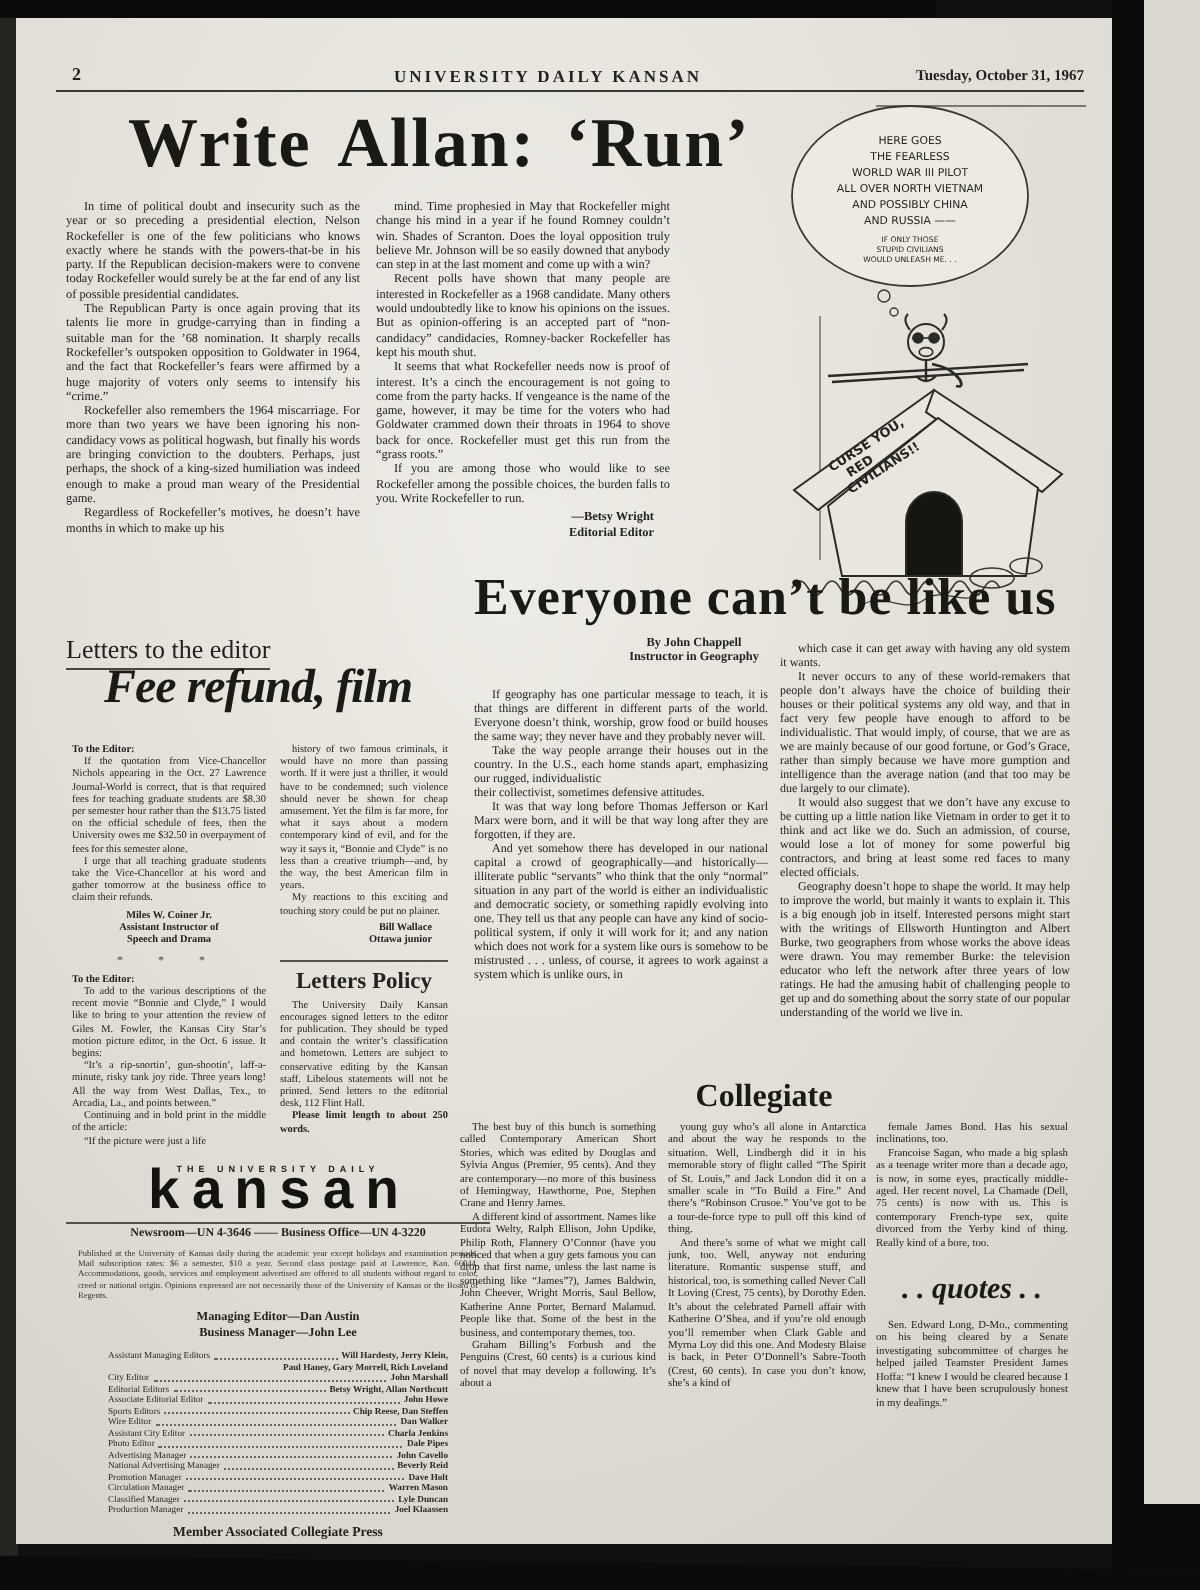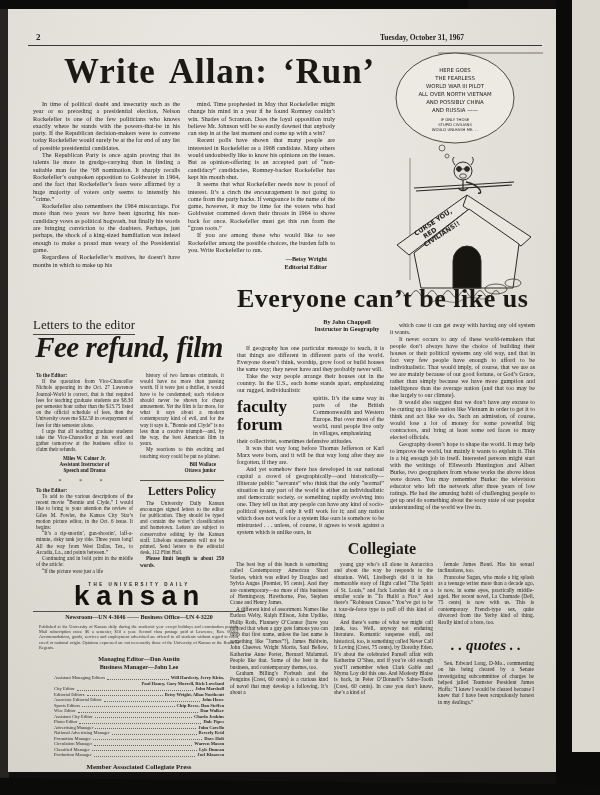--- a/index.html
+++ b/index.html
@@ -106,6 +106,7 @@
   <div class="right-sliver-bottom"></div>
 
   <div class="pg-num">2</div>
+  <div class="np-name">UNIVERSITY DAILY KANSAN</div>
   <div class="np-date">Tuesday, October 31, 1967</div>
   <div class="head-rule"></div>
 

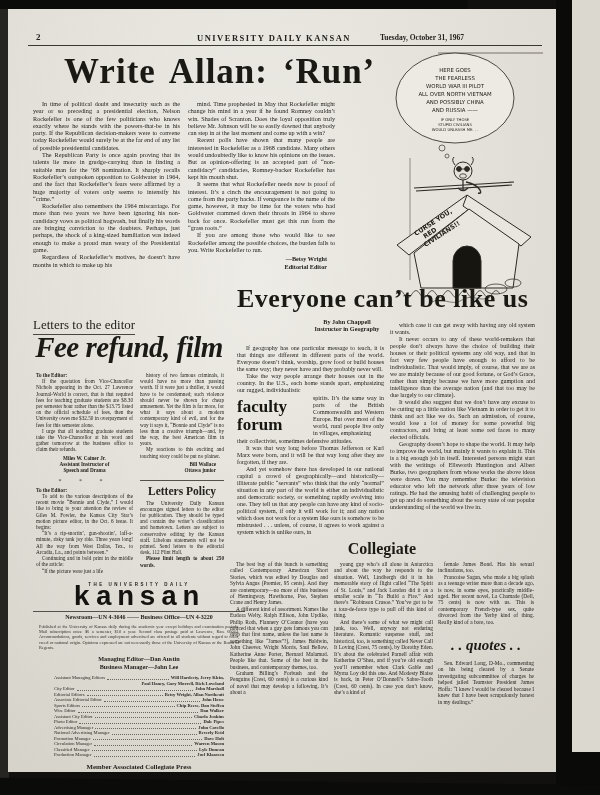--- a/index.html
+++ b/index.html
@@ -22,7 +22,7 @@
   .pg-num   { position:absolute; left:36px; top:32px; font-size:9px; font-weight:bold; }
   .np-name  { position:absolute; left:0; top:33px; width:548px; text-align:center;
               font-size:8.5px; font-weight:bold; letter-spacing:1.5px; }
-  .np-date  { position:absolute; left:380px; top:33px; width:162px; text-align:left; font-size:7.5px; font-weight:bold; }
+  .np-date  { position:absolute; left:380px; top:33px; width:162px; text-align:right; font-size:7.5px; font-weight:bold; }
   .head-rule{ position:absolute; left:28px; top:45px; width:514px; border-top:1px solid #3a3833; }
 
   

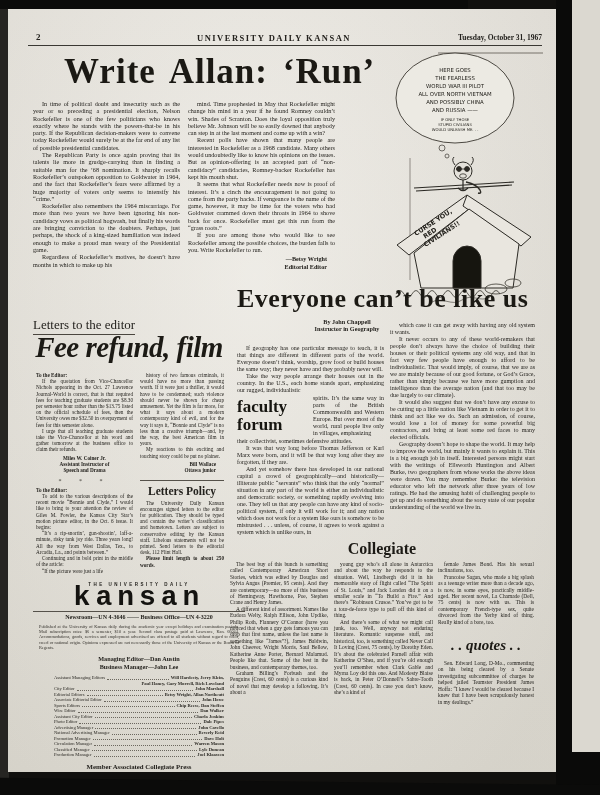--- a/index.html
+++ b/index.html
@@ -44,7 +44,7 @@
   .letters-head { position:absolute; left:33px; top:317px; font-size:13px; font-weight:normal;
                   border-bottom:1px solid #4a463f; padding-bottom:1px; }
   .fee-headline { position:absolute; left:33px; top:331px; width:192px; text-align:center;
-                  font-size:29px; font-style:italic; font-weight:bold; color:#1c1a15; letter-spacing:-0.5px;}
+                  font-size:24px; font-style:italic; font-weight:bold; color:#1c1a15; letter-spacing:-0.5px;}
   .let-col1 { left:36px;  top:372px; width:97px; }
   .let-col2 { left:140px; top:372px; width:84px;font-family:Liberation Serif, serif; }
   .salute { font-size:5.2px; line-height:6.2px; font-weight:bold; }

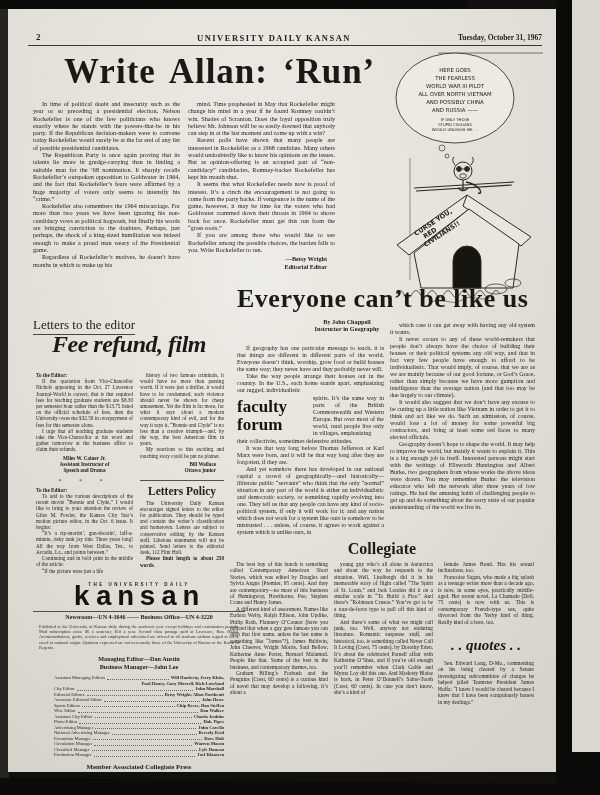--- a/index.html
+++ b/index.html
@@ -308,13 +308,6 @@
   <div class="col body-md fac-col1">
     <p>If geography has one particular message to teach, it is that things are different in different parts of the world. Everyone doesn’t think, worship, grow food or build houses the same way; they never have and they probably never will.</p>
     <p>Take the way people arrange their houses out in the country. In the U.S., each home stands apart, emphasizing our rugged, individualistic</p>
-    <div class="ff-row">
-      <div class="ff-label">
-        <div>faculty</div>
-        <div>forum</div>
-      </div>
-      <div class="ff-beside">spirits. It’s the same way in parts of the British Commonwealth and Western Europe. But over most of the world, rural people live only in villages, emphasizing</div>
-    </div>
     <p class="no-indent">their collectivist, sometimes defensive attitudes.</p>
     <div>
         <p>It was that way long before Thomas Jefferson or Karl Marx were born, and it will be that way long after they are forgotten, if they are.</p>

